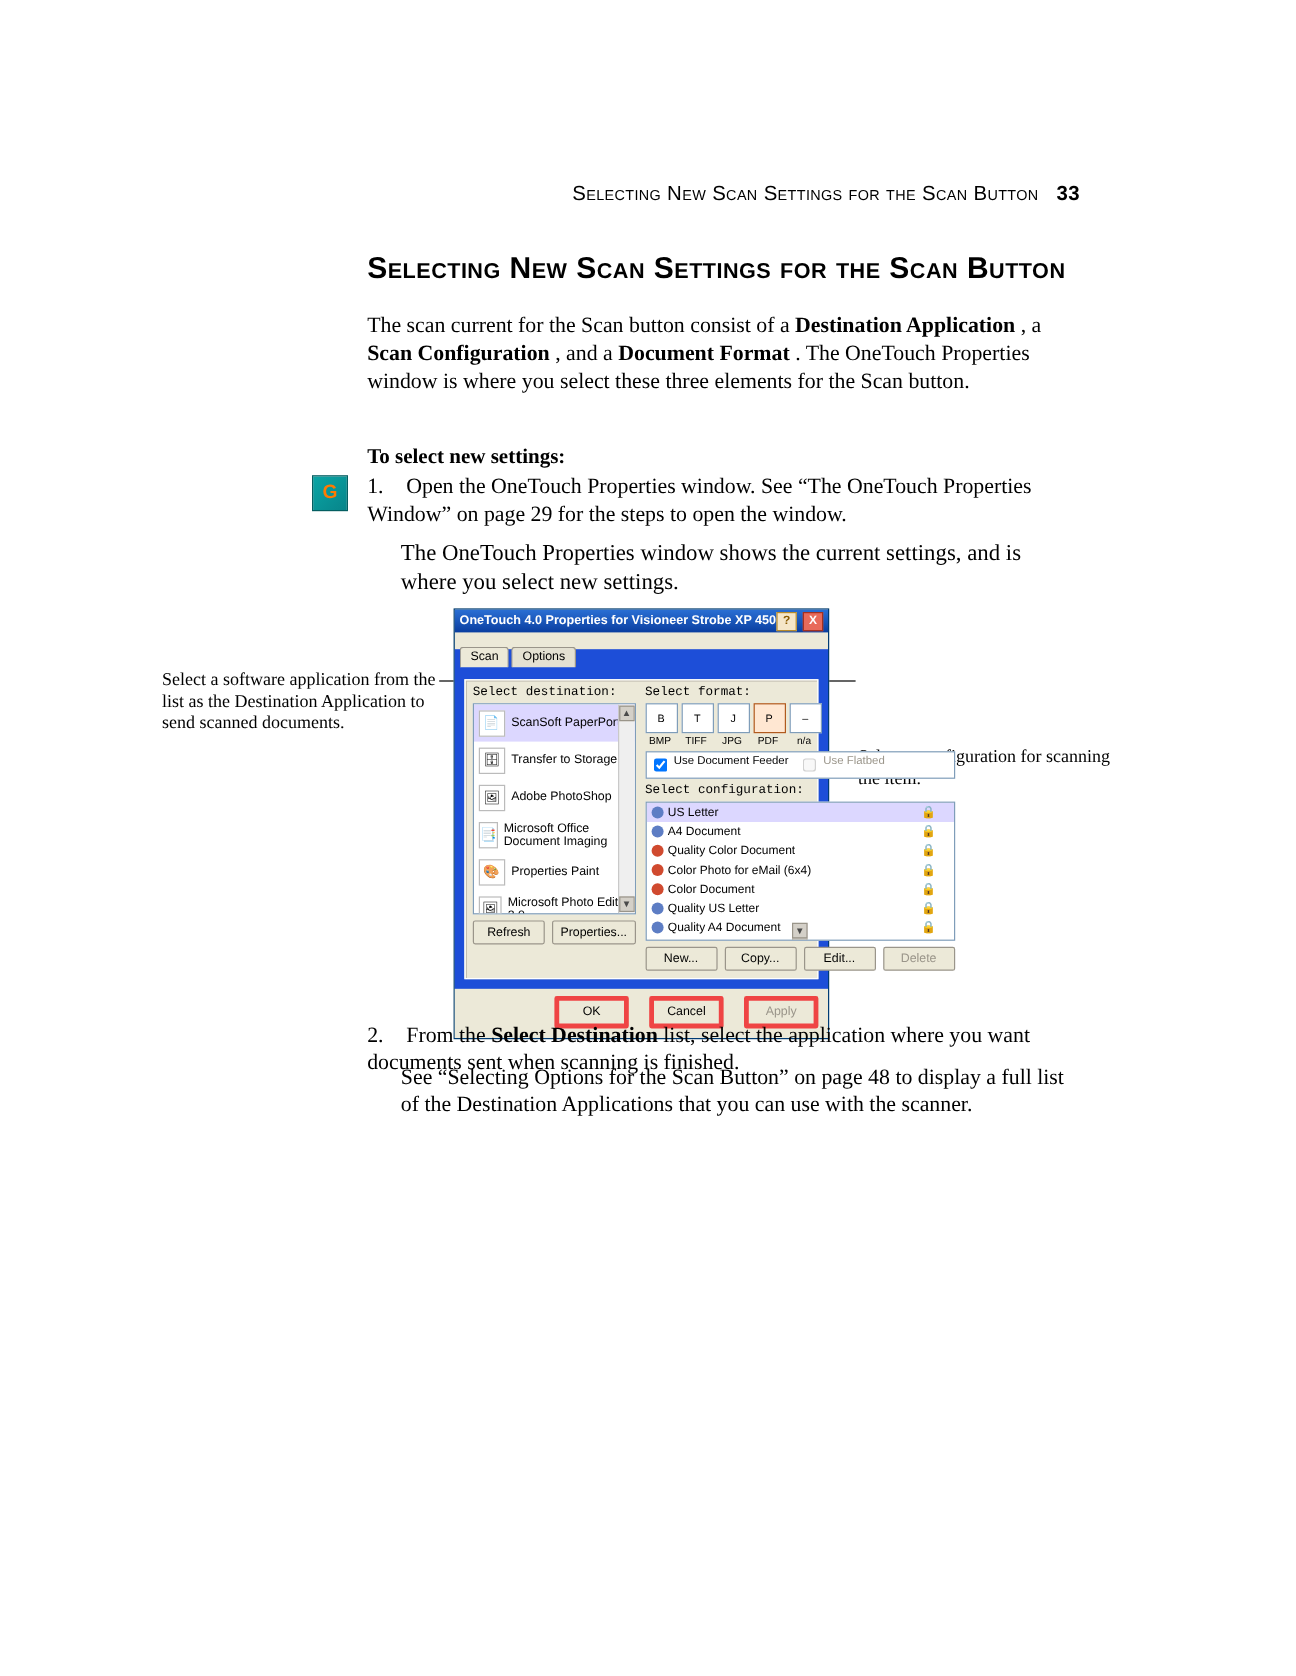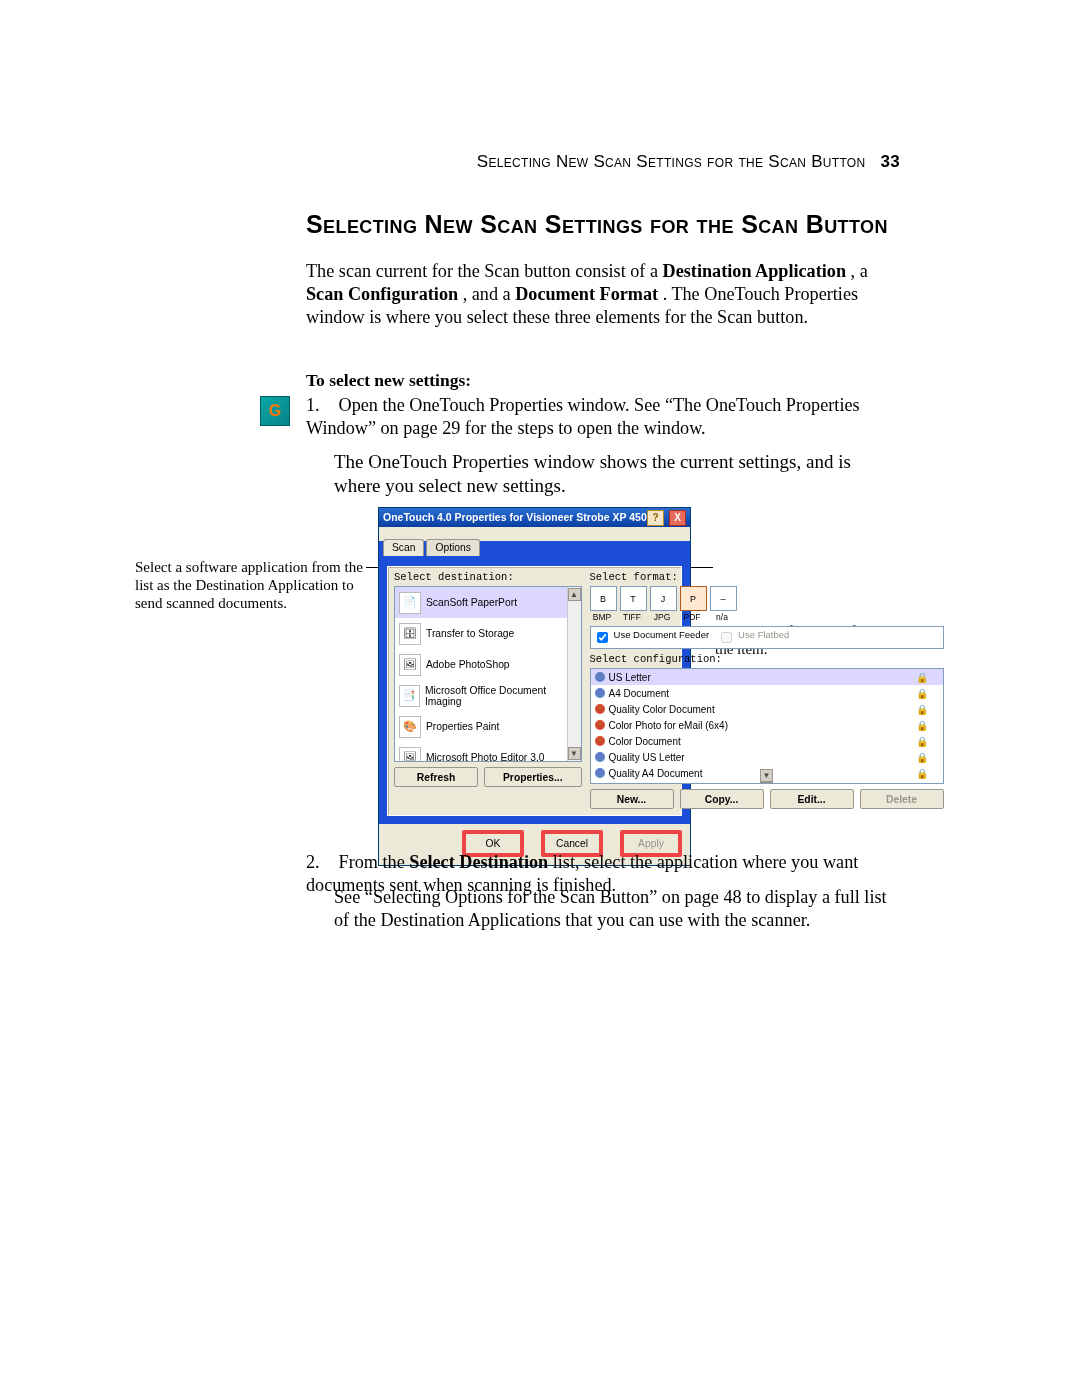--- a/index.html
+++ b/index.html
@@ -233,9 +233,9 @@
   .dot { width:10px;height:10px;border-radius:50%;display:inline-block; }
   .btnrow { display:flex; gap:6px; margin-top:5px; }
   .wbtn {
-    height:18px; padding:0 18px; min-width:46px;
+    height:18px; padding:0 6px; min-width:46px;
     background:#ece9d8; border:1px solid #9a958a; border-radius:2px;
-    font-size:10.3px; display:inline-flex;align-items:center;justify-content:center;font-weight:bold;
+    font-size:10.3px; display:inline-flex;align-items:center;justify-content:center;
   }
   .wbtn.dis { color:#9a958a; }
   .footer {

